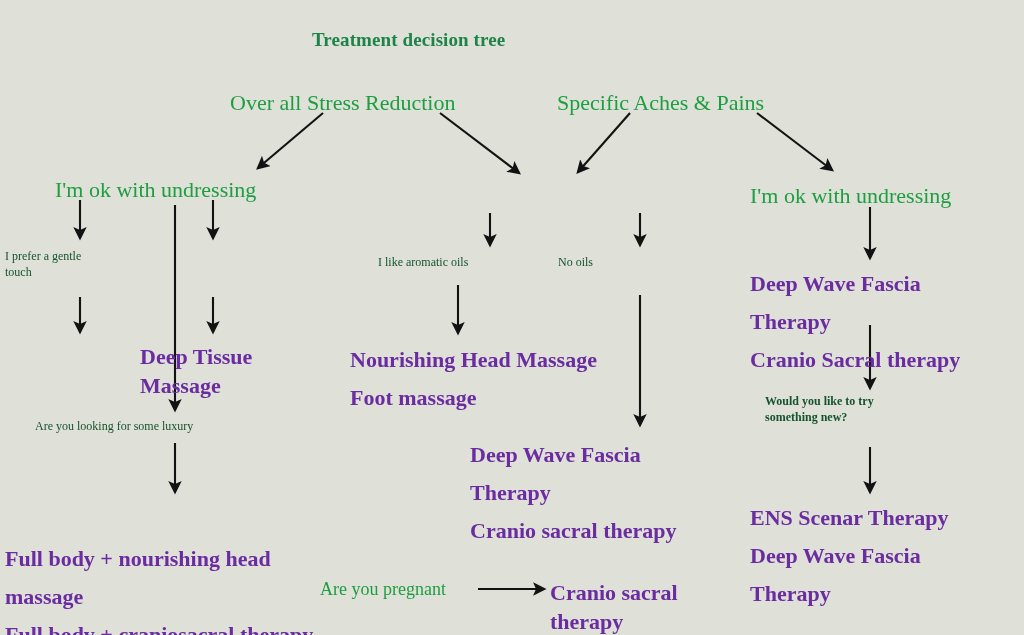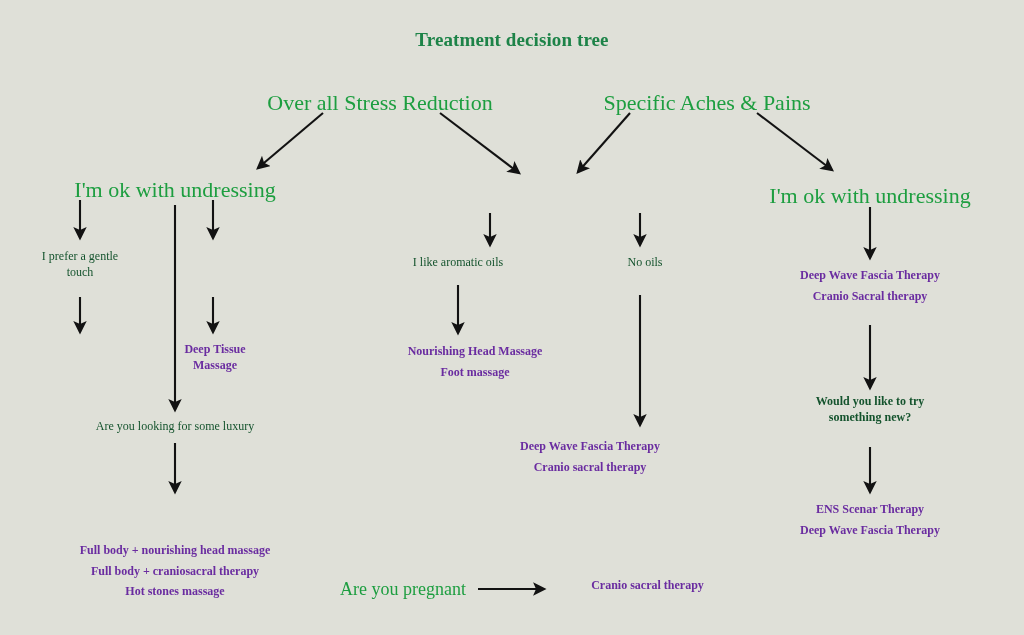--- a/index.html
+++ b/index.html
@@ -21,7 +21,7 @@
   }
   .node {
     position: absolute;
-    text-align: center;
+    text-align: left;
     line-height: 1.32;
     white-space: pre-line;
   }

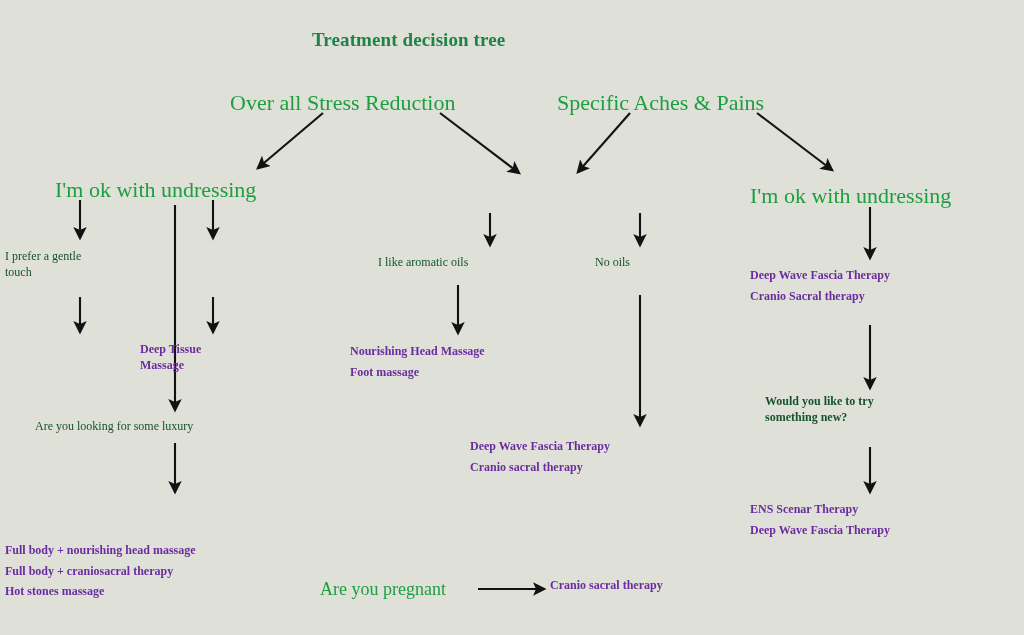--- a/index.html
+++ b/index.html
@@ -115,7 +115,7 @@
 
   <div class="node lvl2" style="left:378px; top:255px; width:160px;">I like aromatic oils</div>
 
-  <div class="node lvl2" style="left:595px; top:255px; width:100px;">No oils</div>
+  <div class="node lvl2" style="left:558px; top:255px; width:100px;">No oils</div>
 
   <div class="node outcome" style="left:350px; top:341px; width:250px; line-height:1.72;">Nourishing Head Massage
 Foot massage</div>

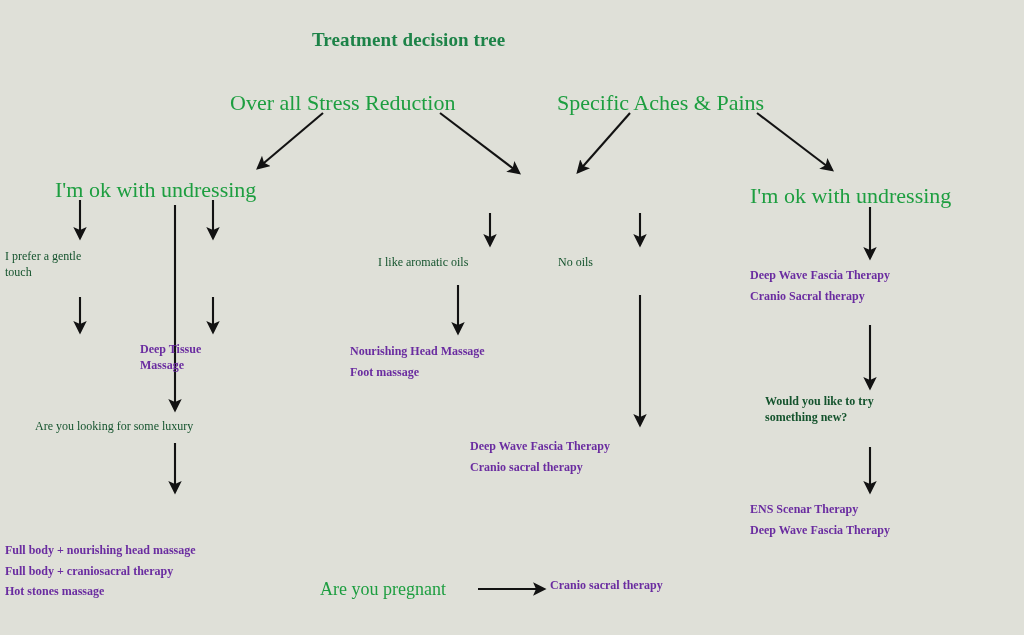--- a/index.html
+++ b/index.html
@@ -41,7 +41,7 @@
   }
   .outcome {
     font-weight: bold;
-    font-size: 12px;
+    font-size: 22px;
     color: #6a2ca0;
   }
   svg.arrows {

